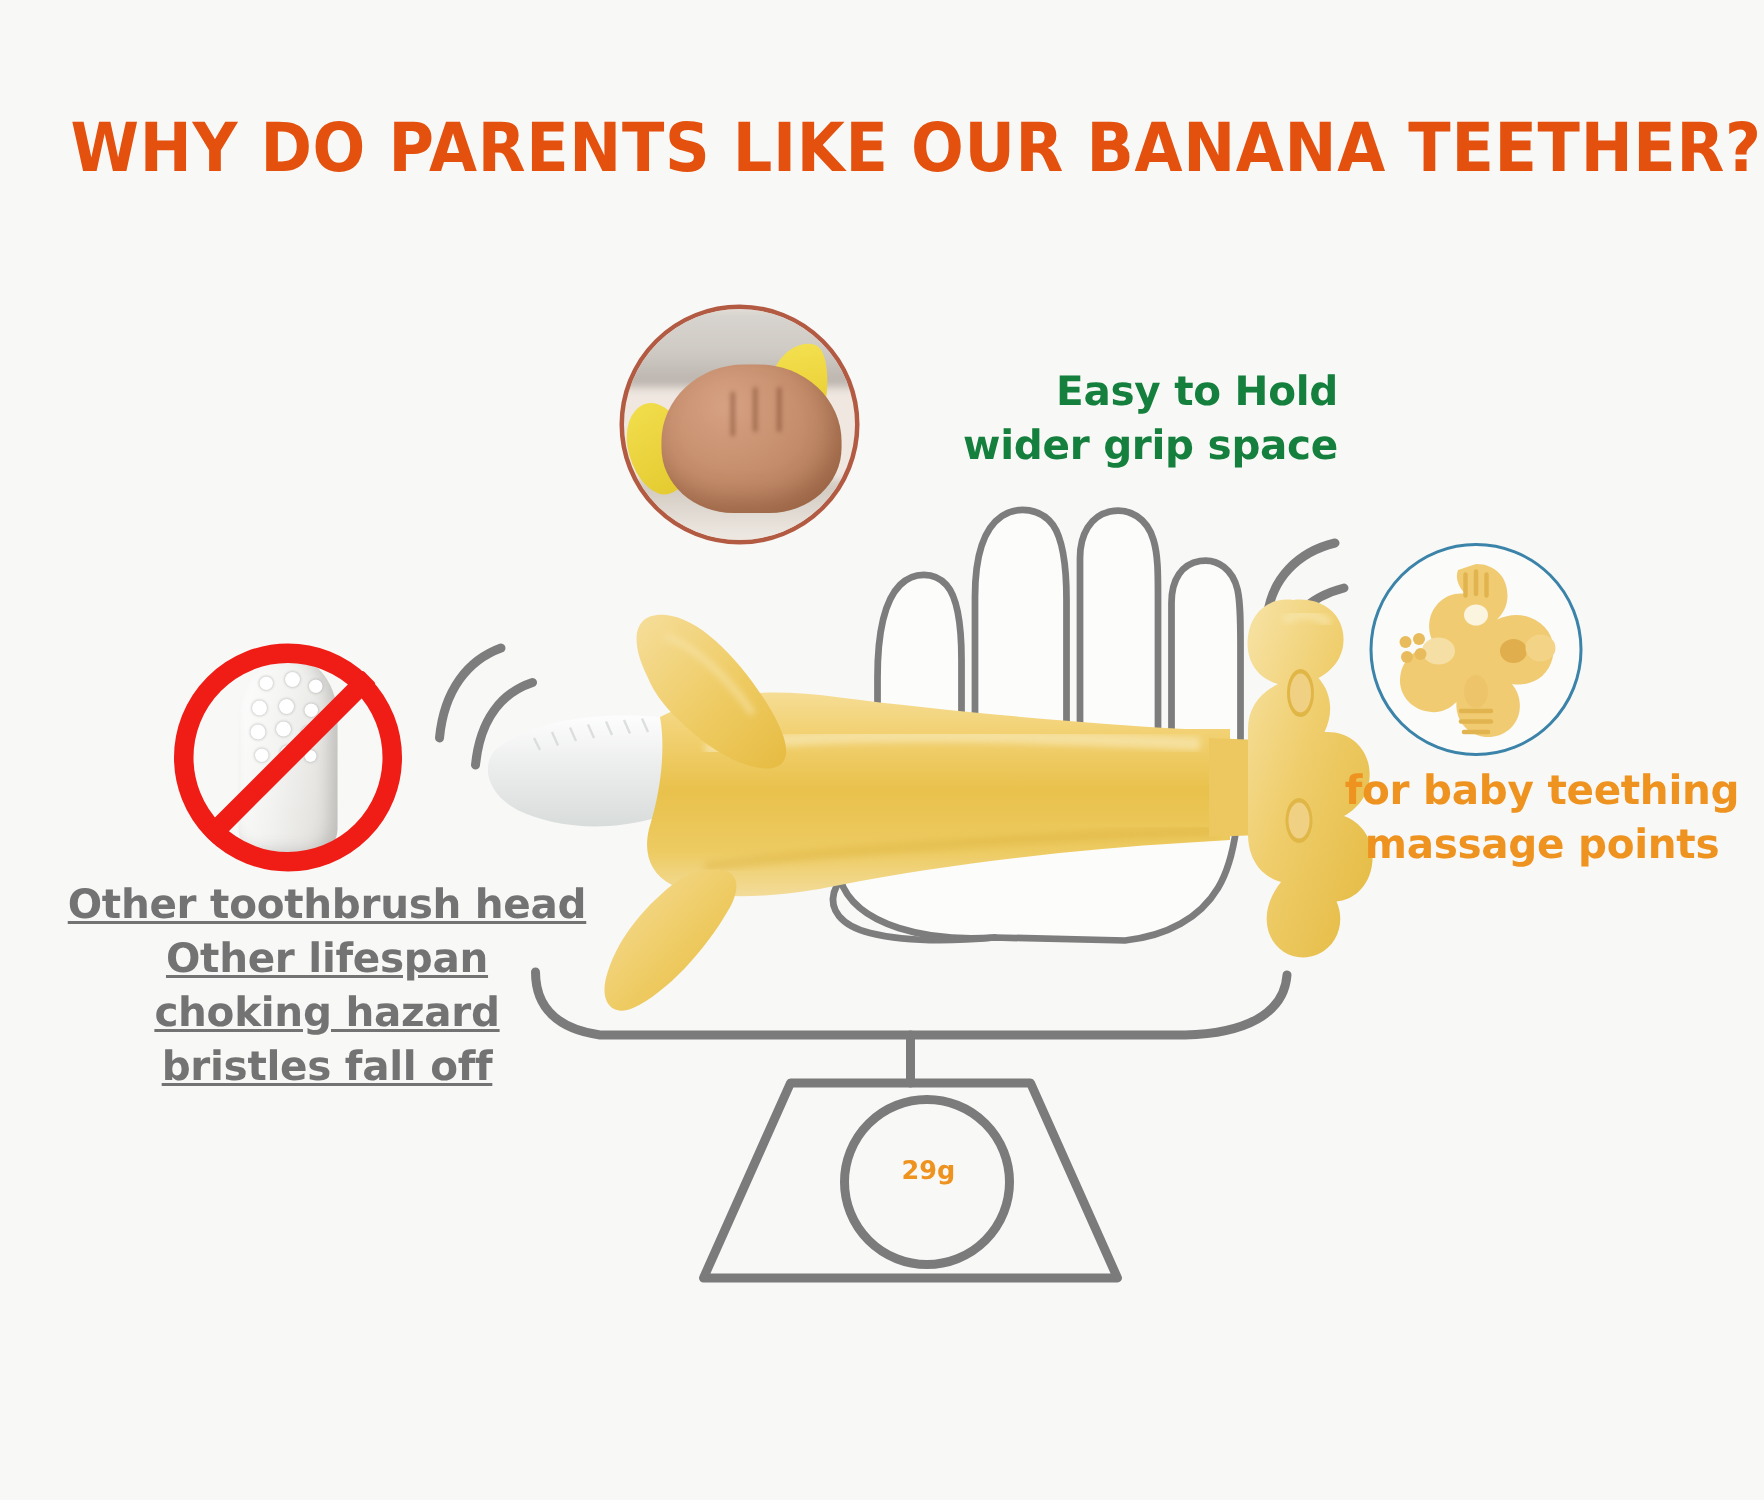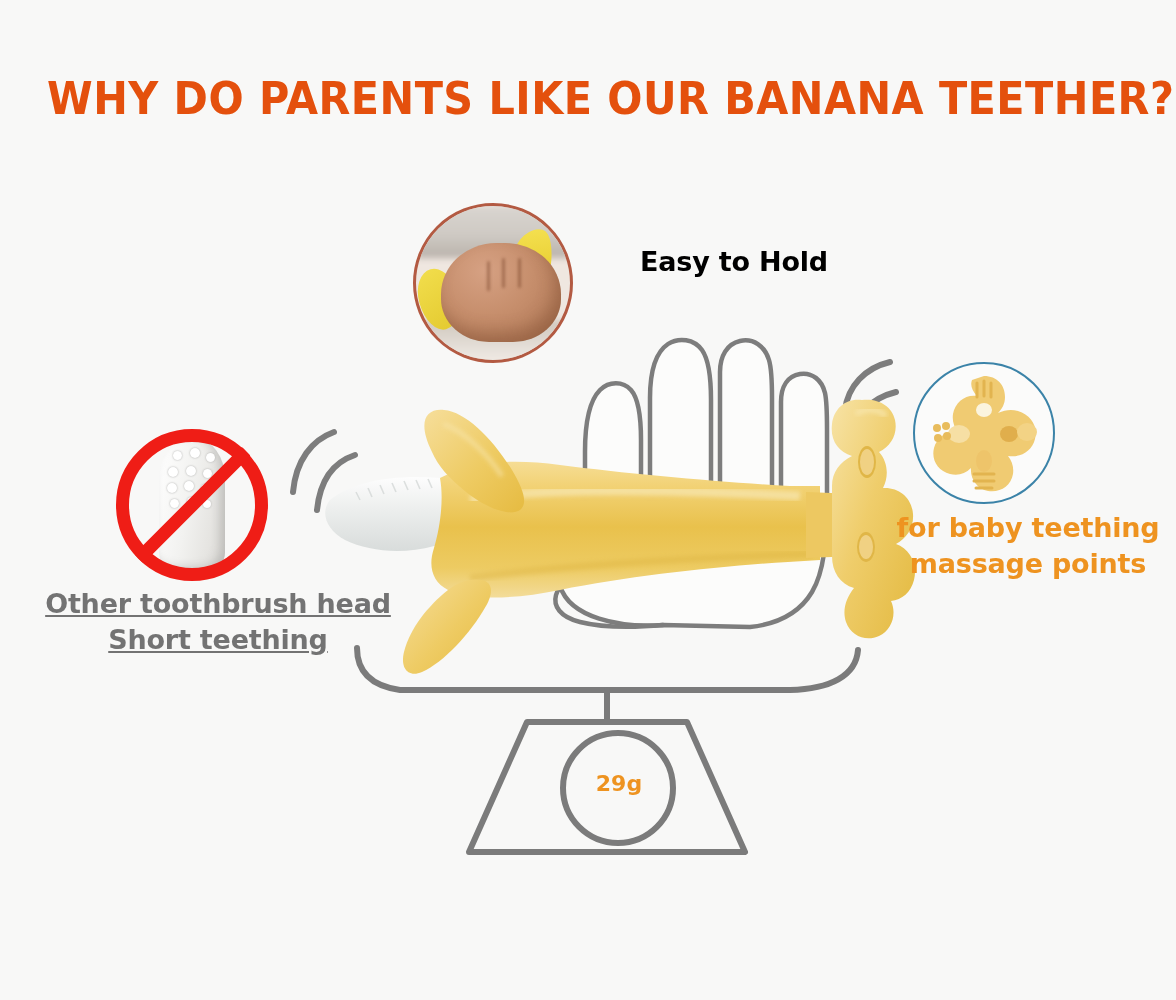--- a/index.html
+++ b/index.html
@@ -384,7 +384,7 @@
     <div class="knuckle" style="left:66%; top:34%;"></div>
   </div>
 
-  <div class="cap cap-easy" style="color: #000000;">
+  <div class="cap cap-easy" style="color: #15803d; text-align: right;">
     <span class="line">Easy to Hold</span>
   </div>
 

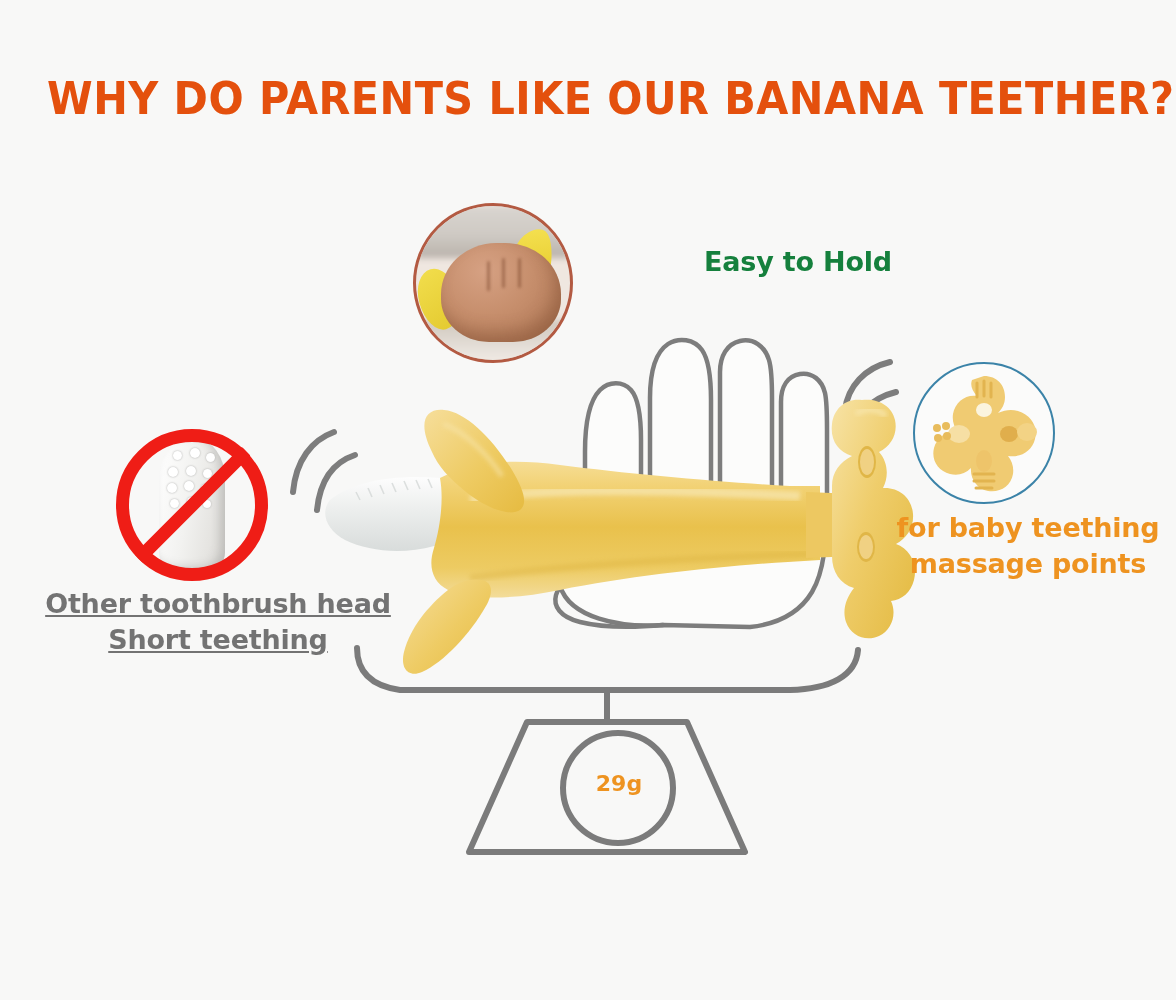--- a/index.html
+++ b/index.html
@@ -386,6 +386,7 @@
 
   <div class="cap cap-easy" style="color: #15803d; text-align: right;">
     <span class="line">Easy to Hold</span>
+    <span class="line">wider grip space</span>
   </div>
 
   <div class="no-sign">

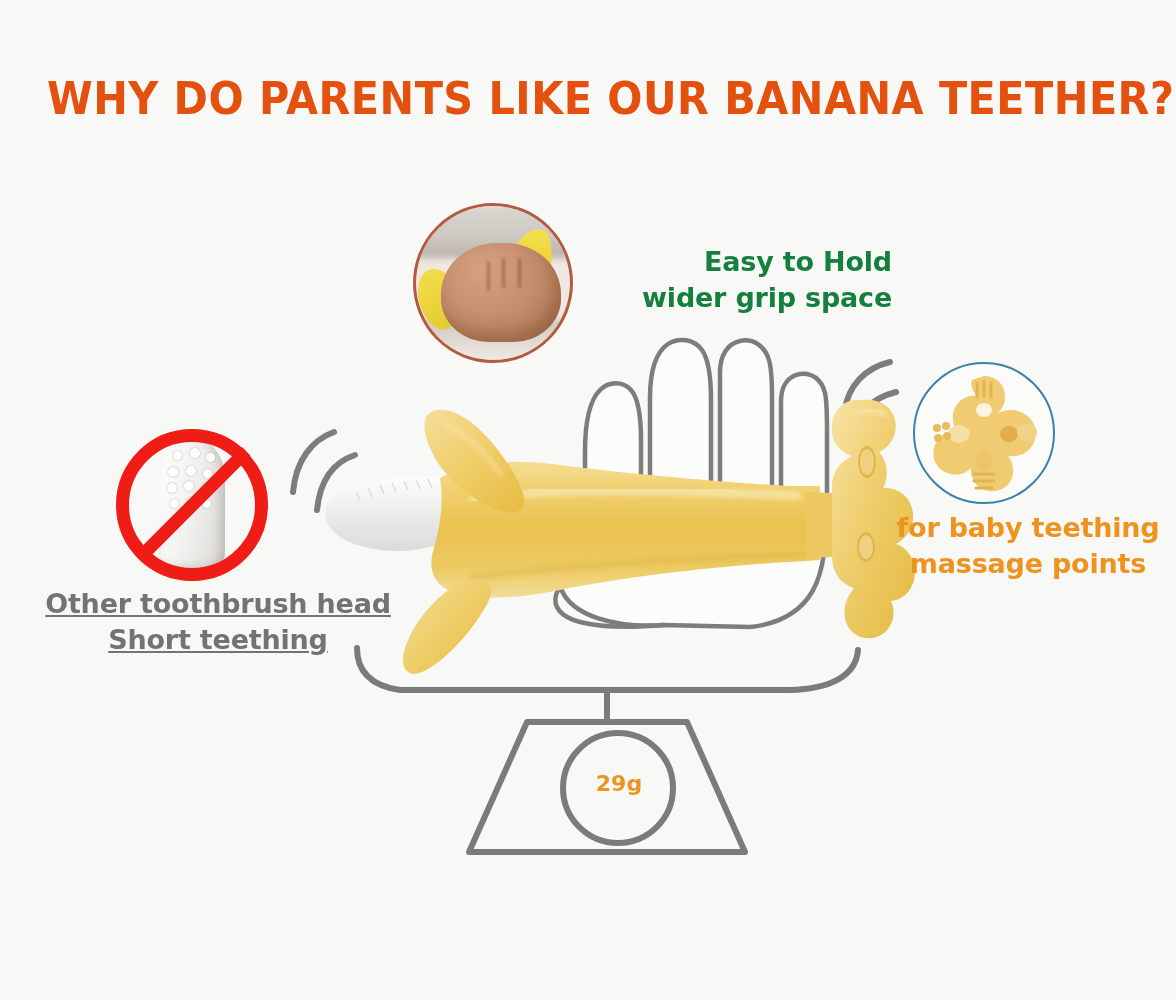--- a/index.html
+++ b/index.html
@@ -409,7 +409,7 @@
 
   <div class="cap cap-left" style="color: #737373; text-decoration: underline;">
     <span class="line">Other toothbrush head</span>
-    <span class="line">Short teething</span>
+    <span class="line">Other lifespan</span>
   </div>
 
   <div class="head-circle">

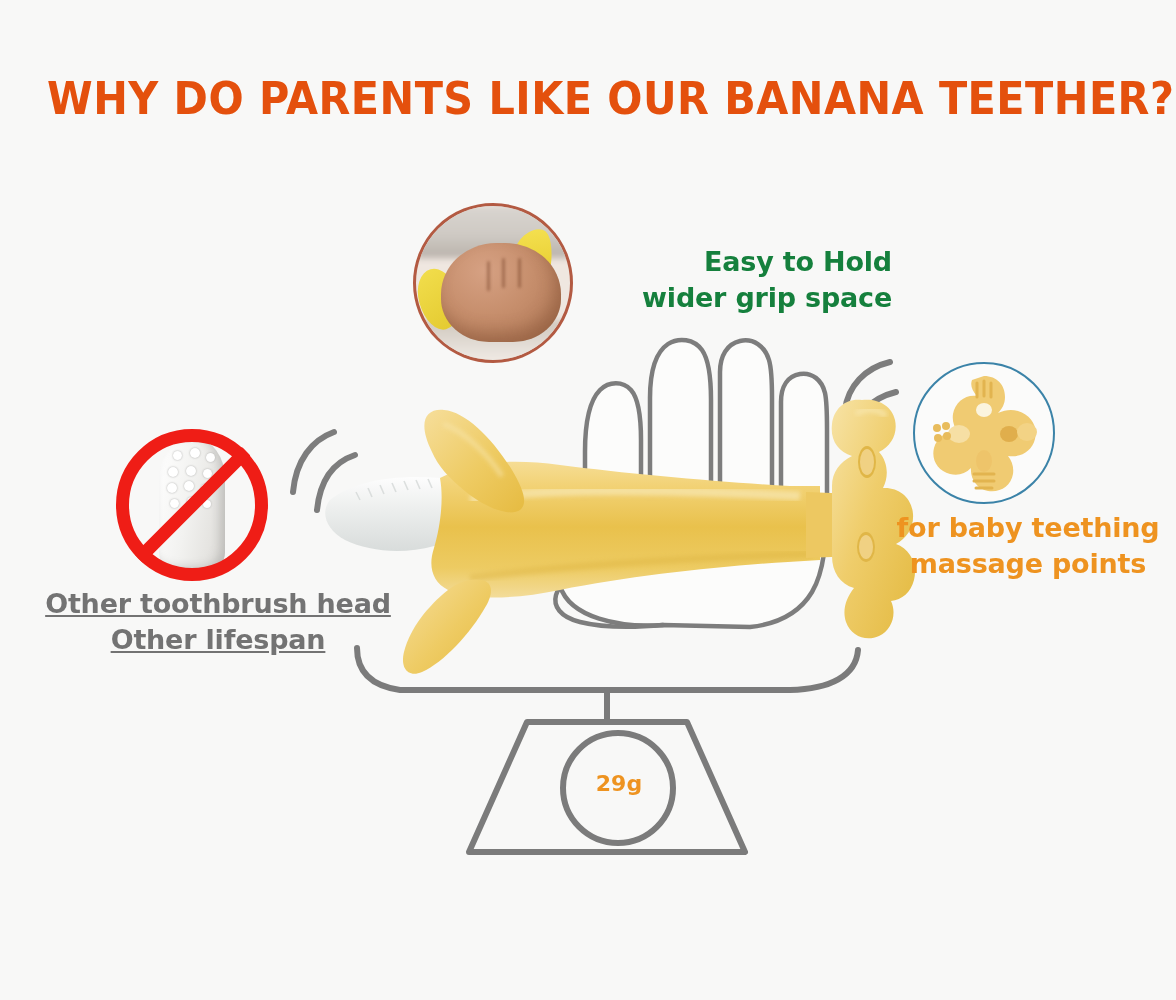--- a/index.html
+++ b/index.html
@@ -410,6 +410,7 @@
   <div class="cap cap-left" style="color: #737373; text-decoration: underline;">
     <span class="line">Other toothbrush head</span>
     <span class="line">Other lifespan</span>
+    <span class="line">choking hazard</span>
   </div>
 
   <div class="head-circle">

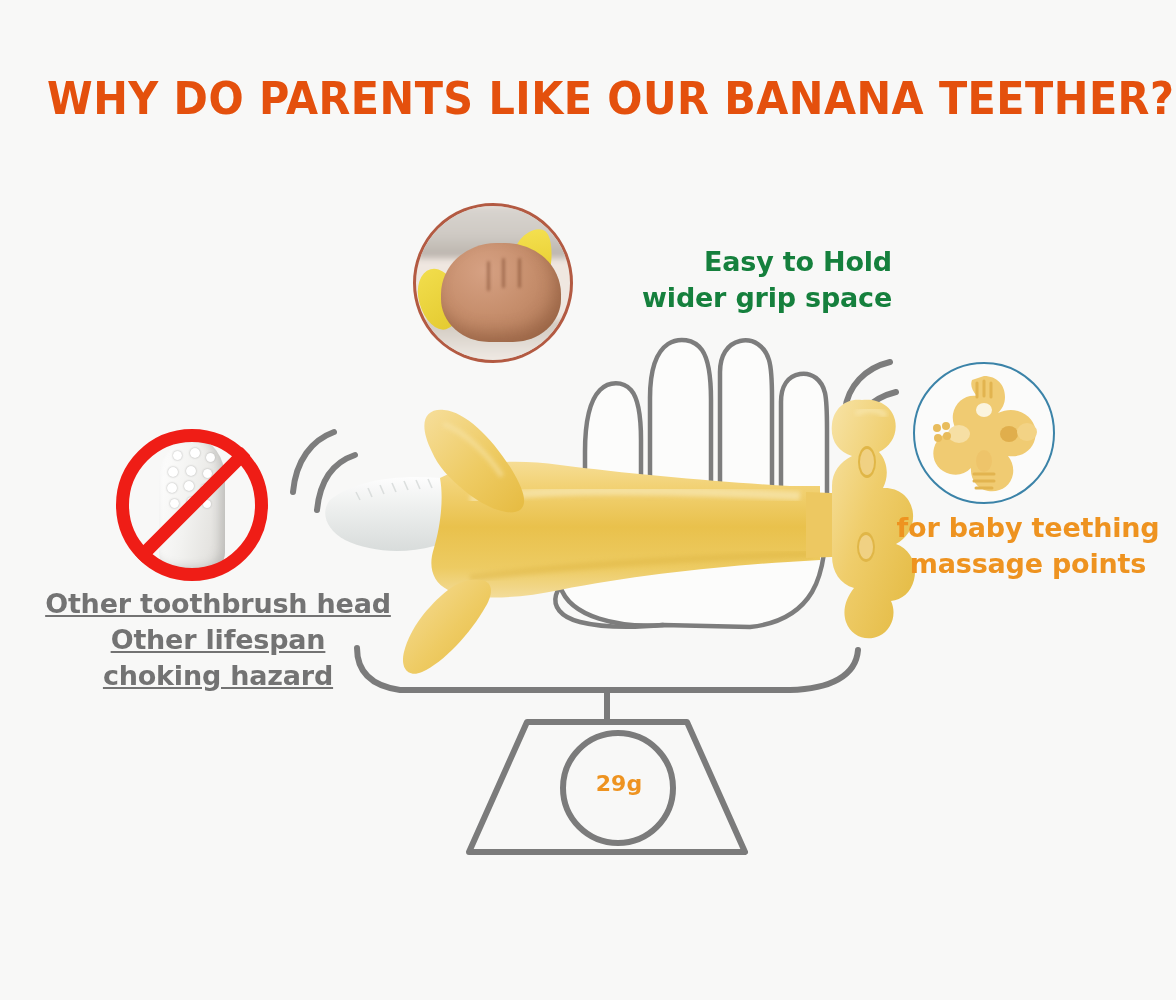--- a/index.html
+++ b/index.html
@@ -411,6 +411,7 @@
     <span class="line">Other toothbrush head</span>
     <span class="line">Other lifespan</span>
     <span class="line">choking hazard</span>
+    <span class="line">bristles fall off</span>
   </div>
 
   <div class="head-circle">

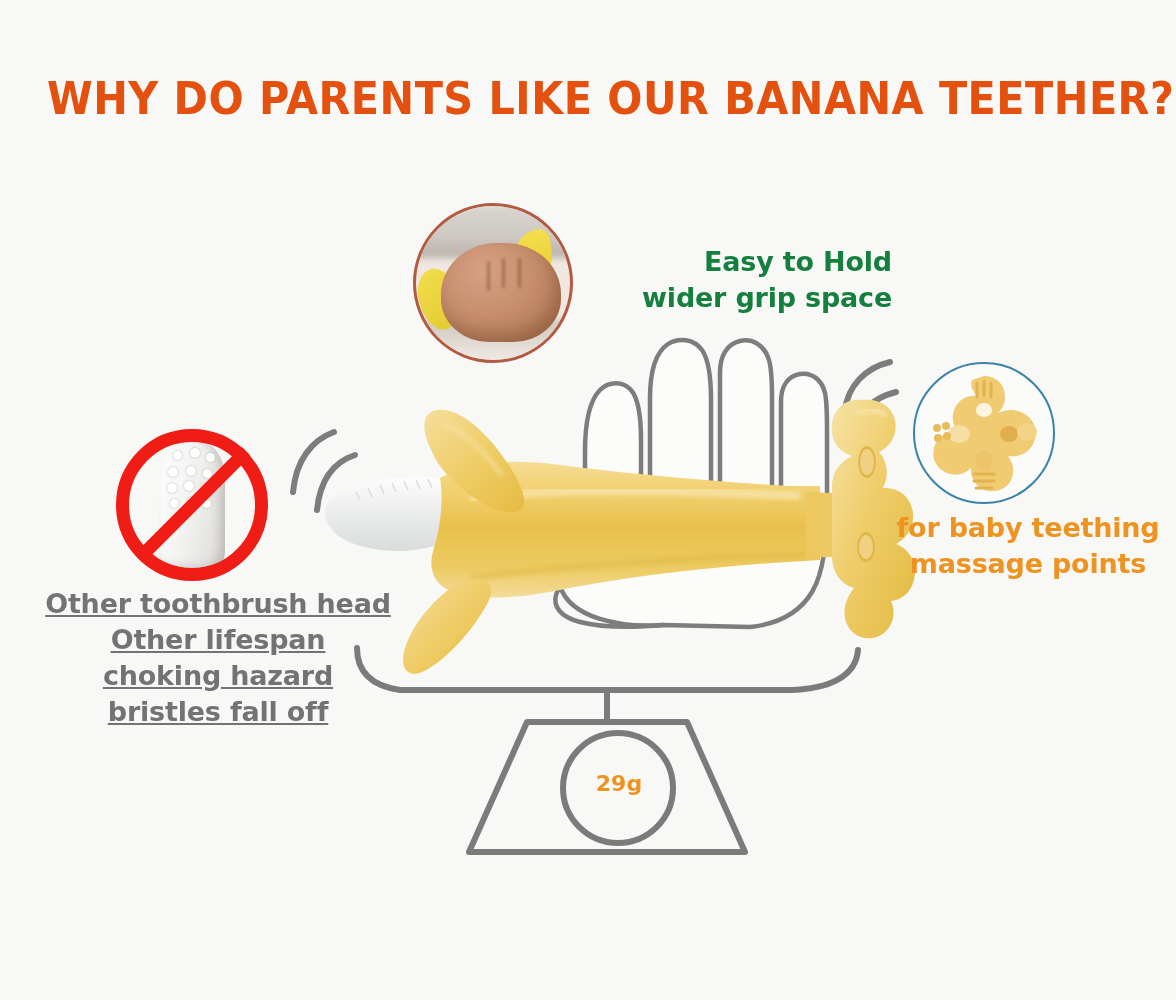--- a/index.html
+++ b/index.html
@@ -182,7 +182,7 @@
     color: #ee9320;
     font-family: "DejaVu Sans", sans-serif;
     font-weight: bold;
-    font-size: 22px;
+    font-size: 17px;
   }
 </style>
 </head>

